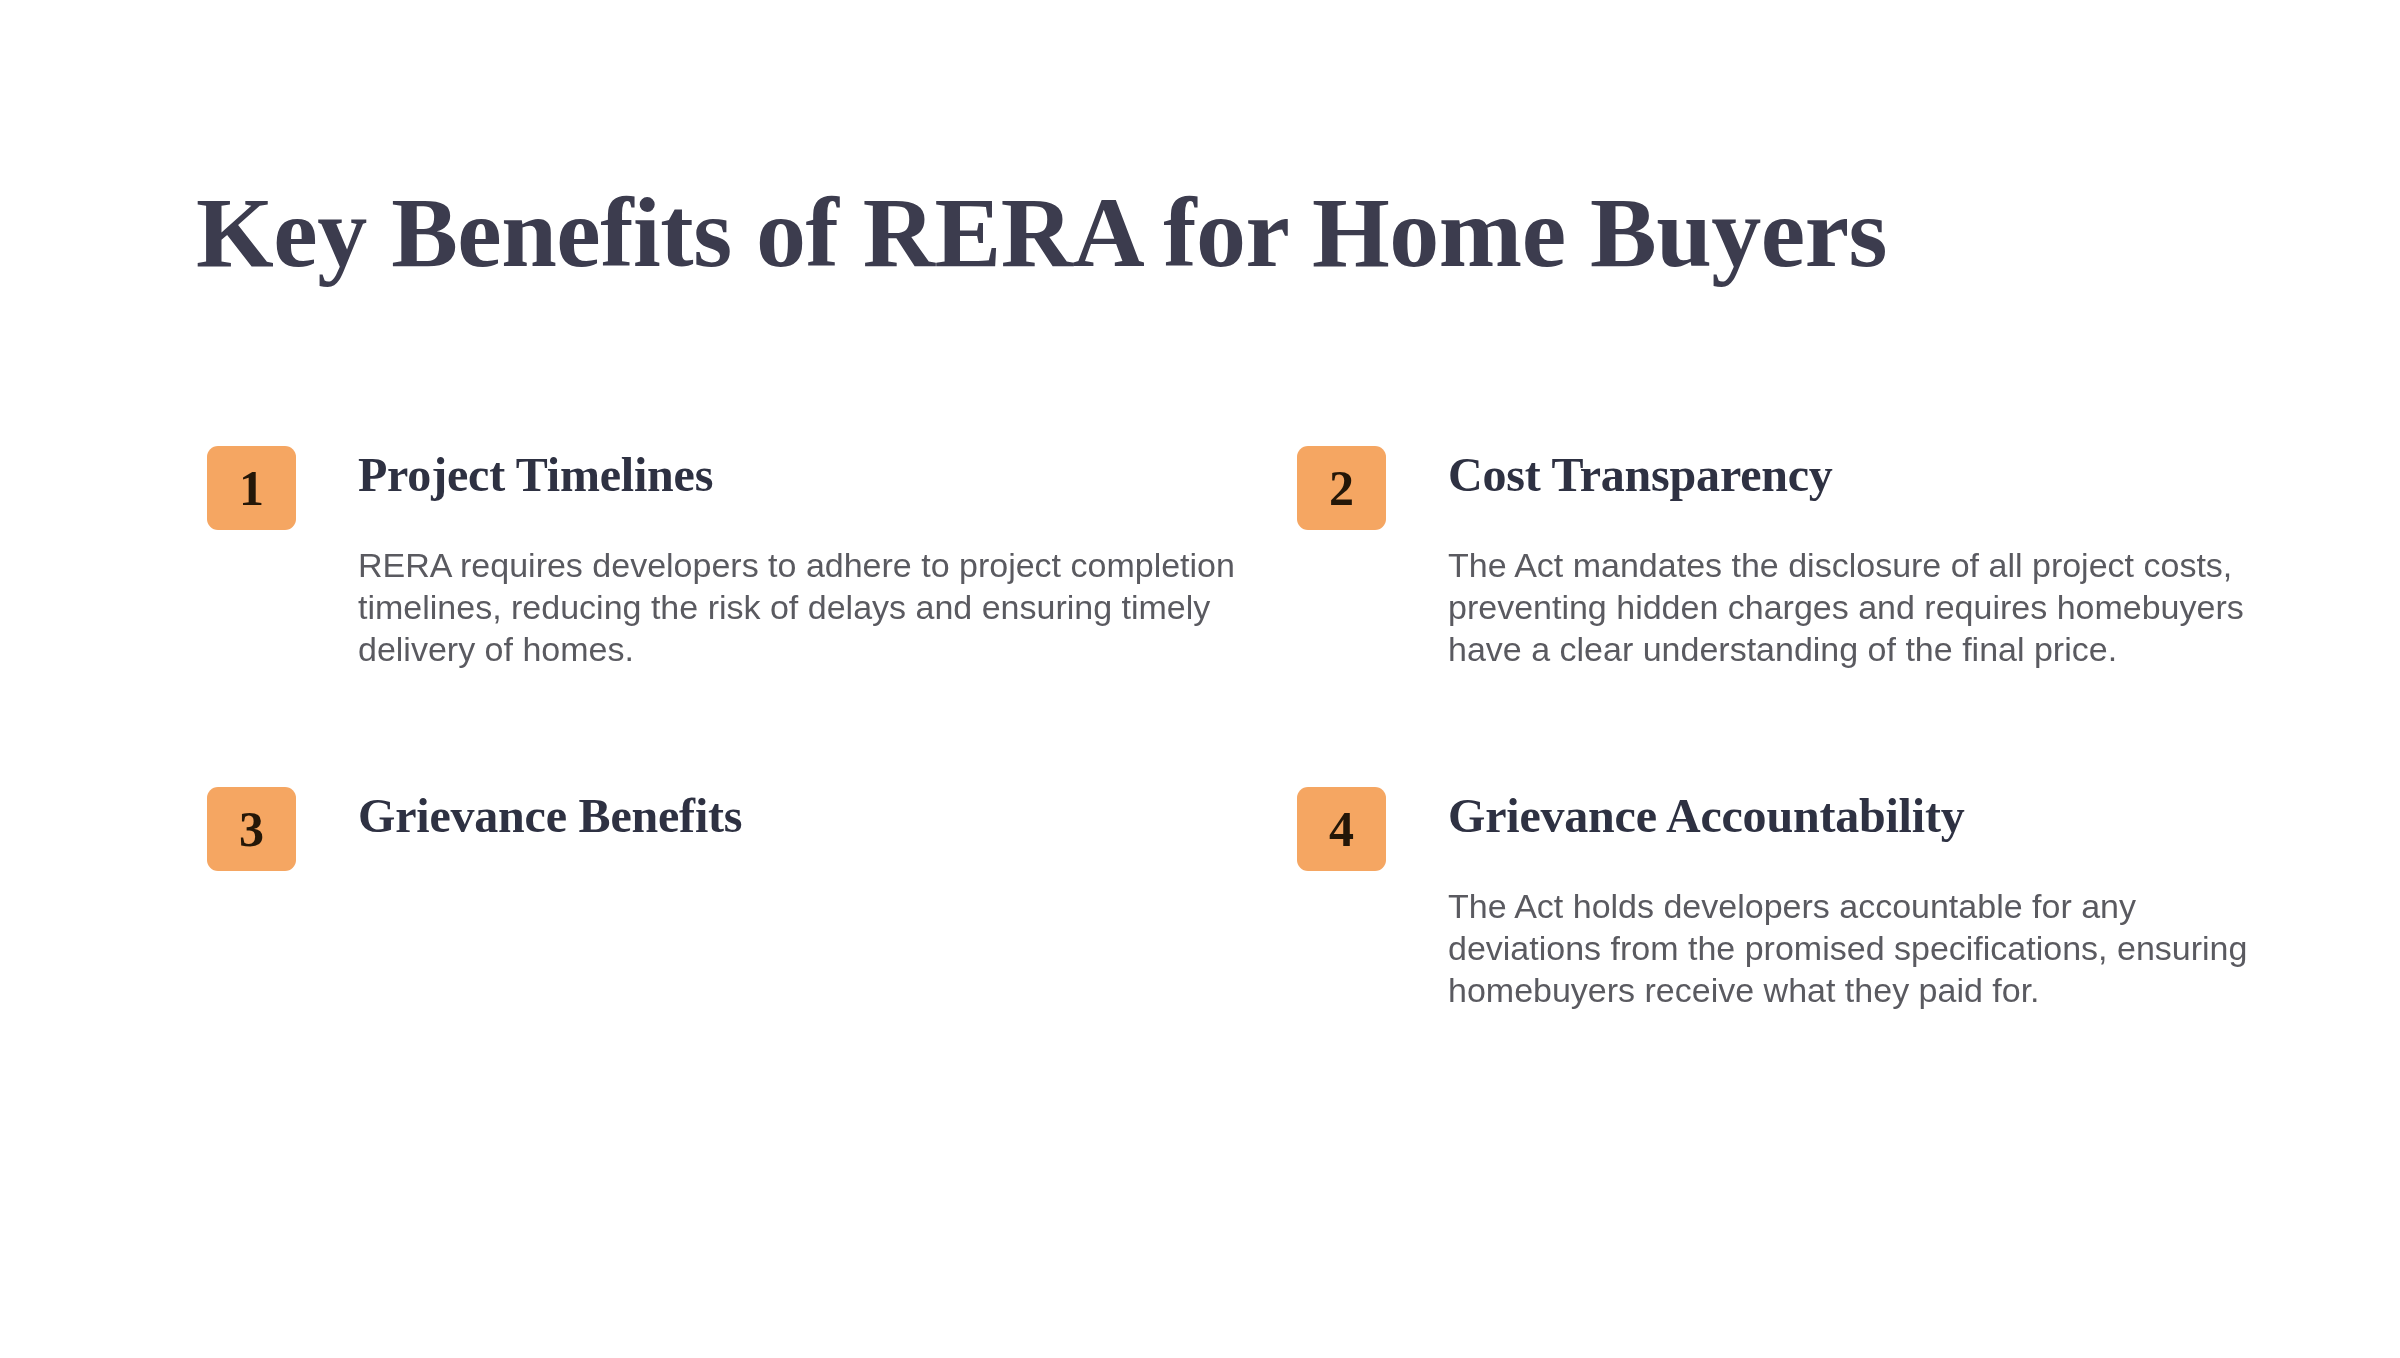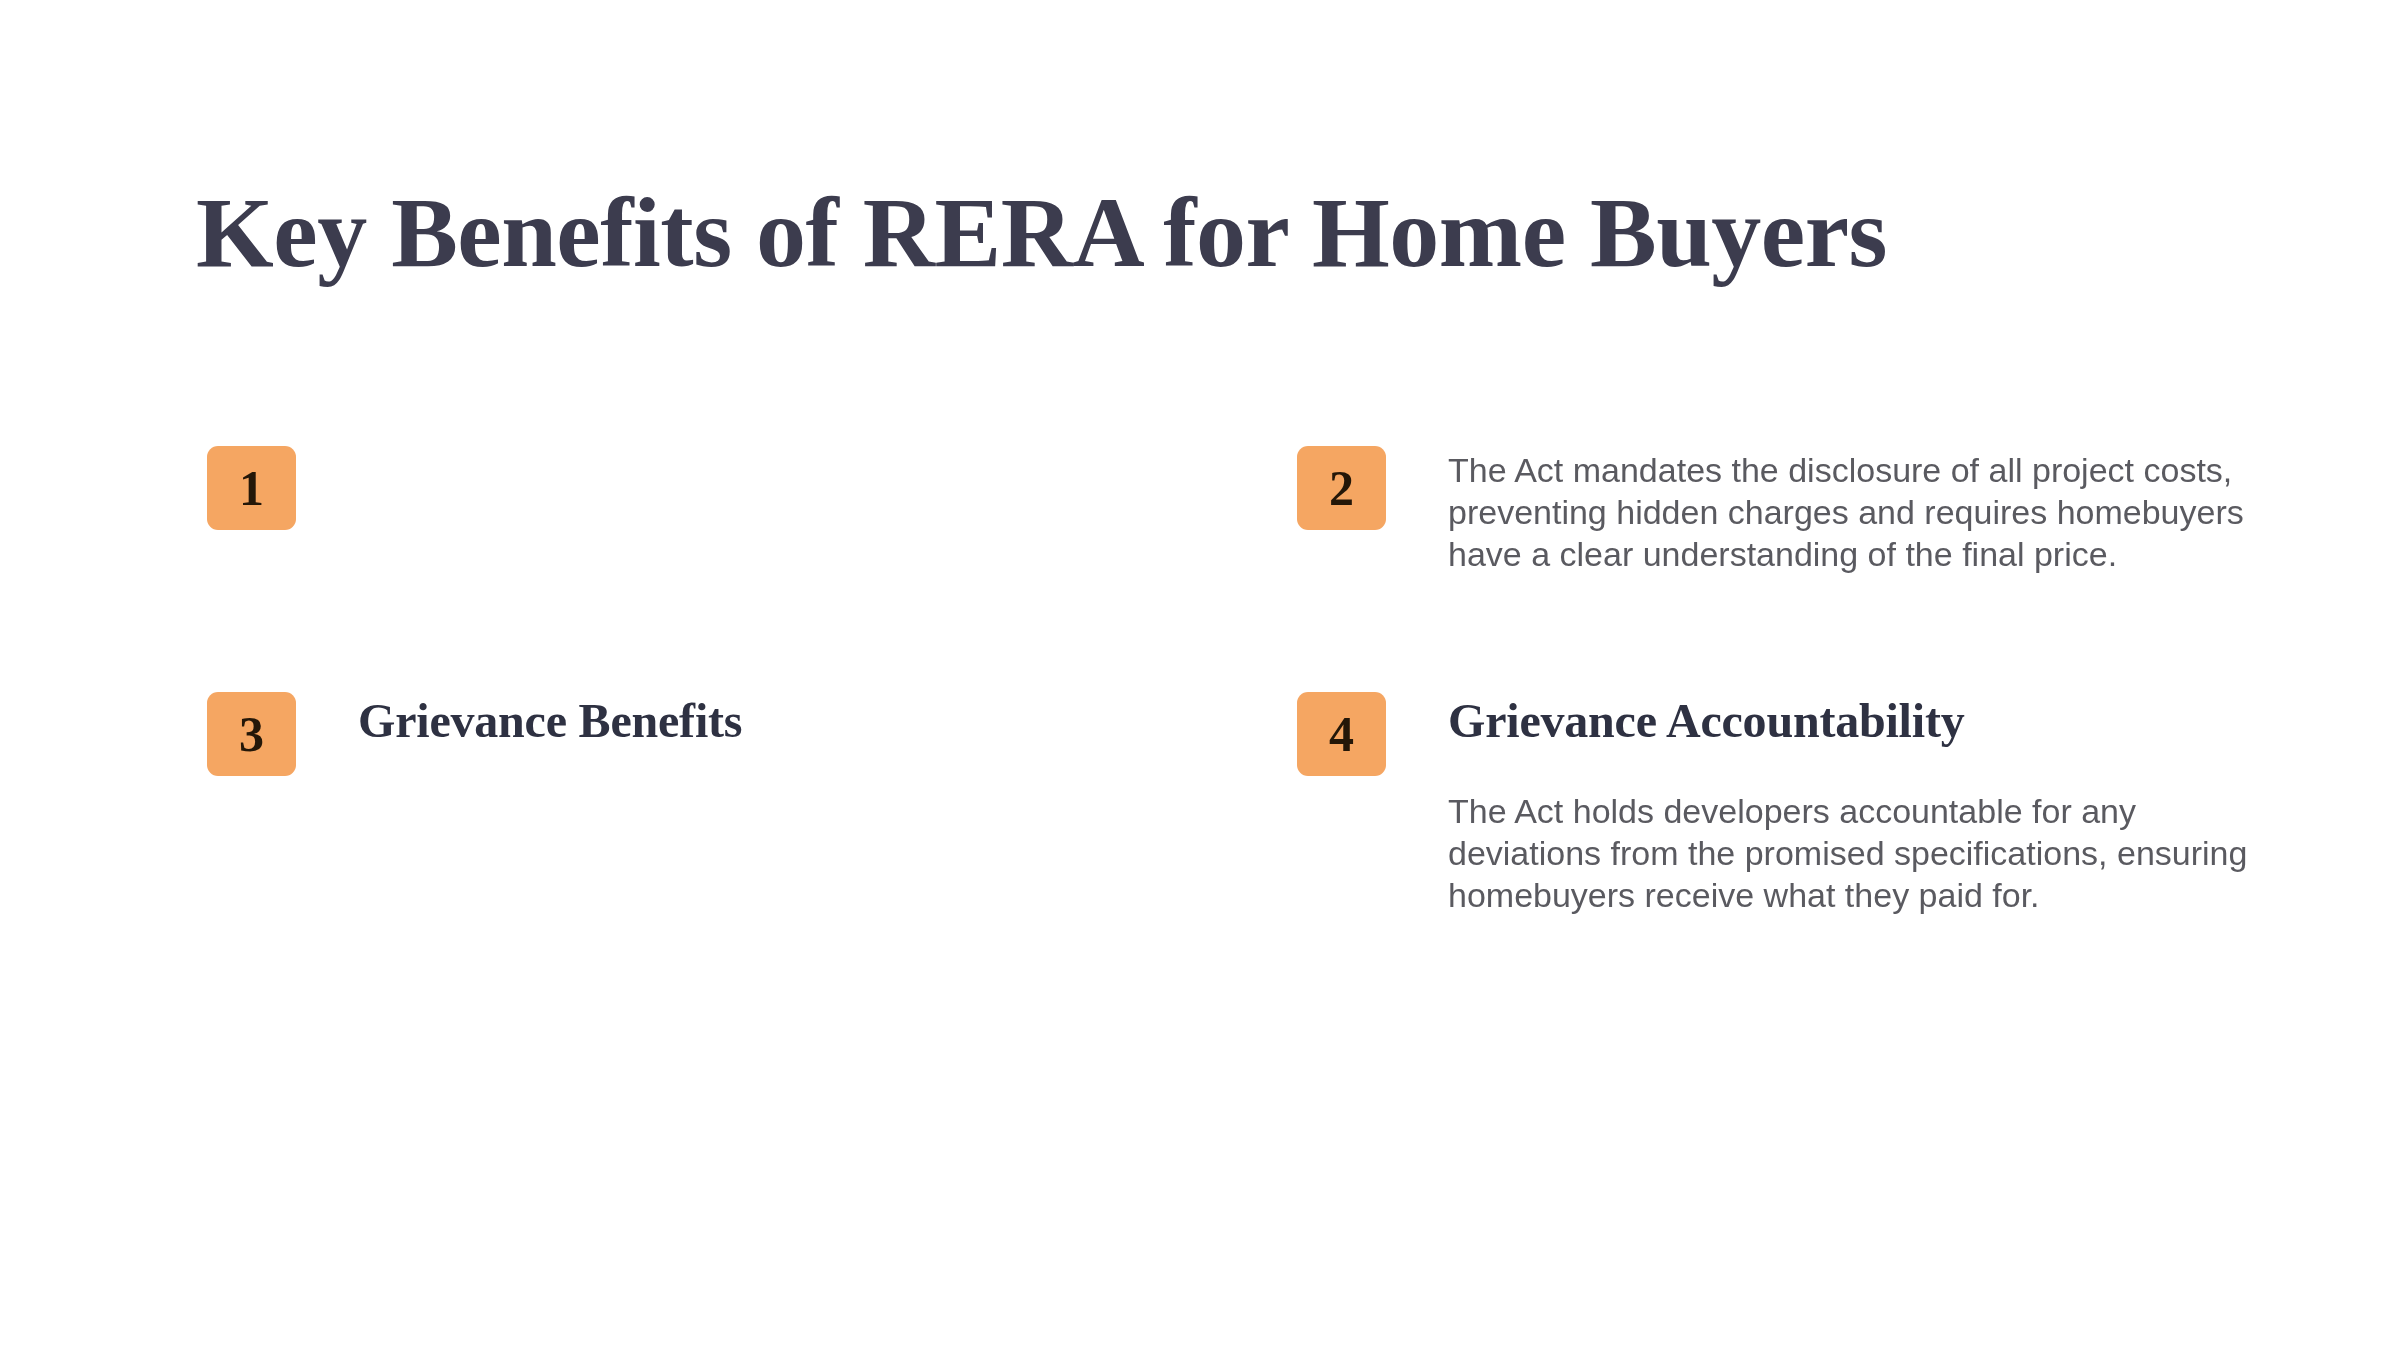--- a/index.html
+++ b/index.html
@@ -123,6 +123,10 @@
       <div class="badge">
         <span class="badge-number">1</span>
       </div>
+      <div class="card-body">
+        <div class="card-heading">Project Timelines</div>
+        <div class="card-text">RERA requires developers to adhere to project completion timelines, reducing the risk of delays and ensuring timely delivery of homes.</div>
+      </div>
     </div>
 
     <div class="card col-right">

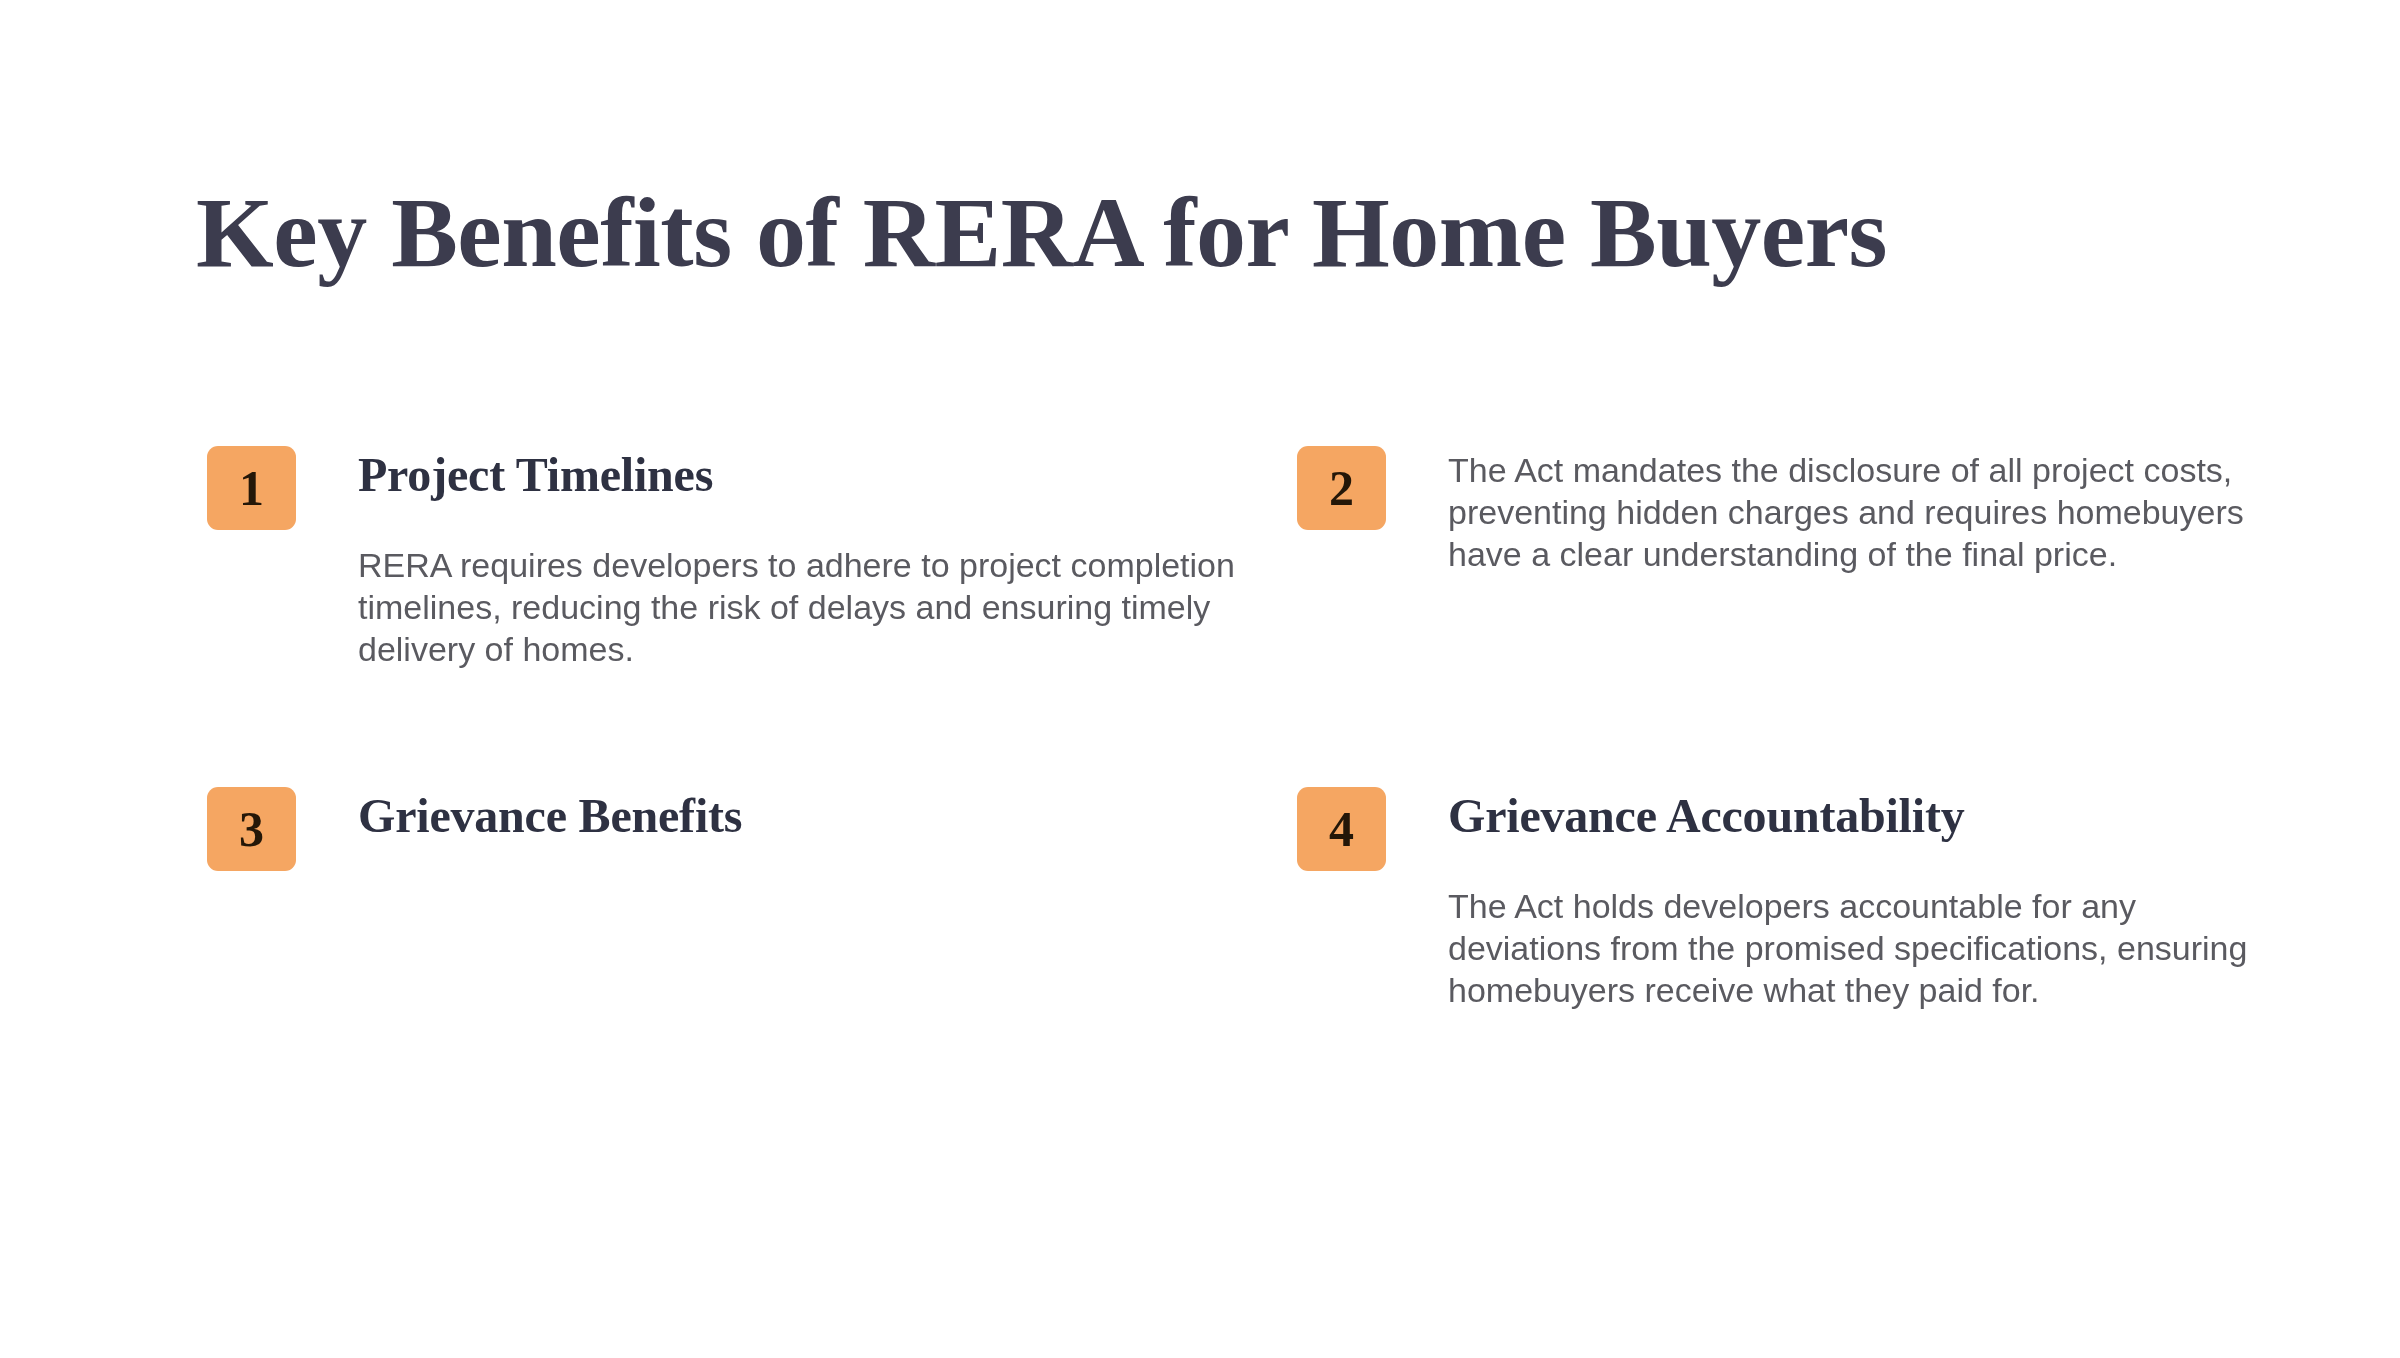--- a/index.html
+++ b/index.html
@@ -134,6 +134,7 @@
         <span class="badge-number">2</span>
       </div>
       <div class="card-body">
+        <div class="card-heading">Cost Transparency</div>
         <div class="card-text">The Act mandates the disclosure of all project costs, preventing hidden charges and requires homebuyers have a clear understanding of the final price.</div>
       </div>
     </div>

